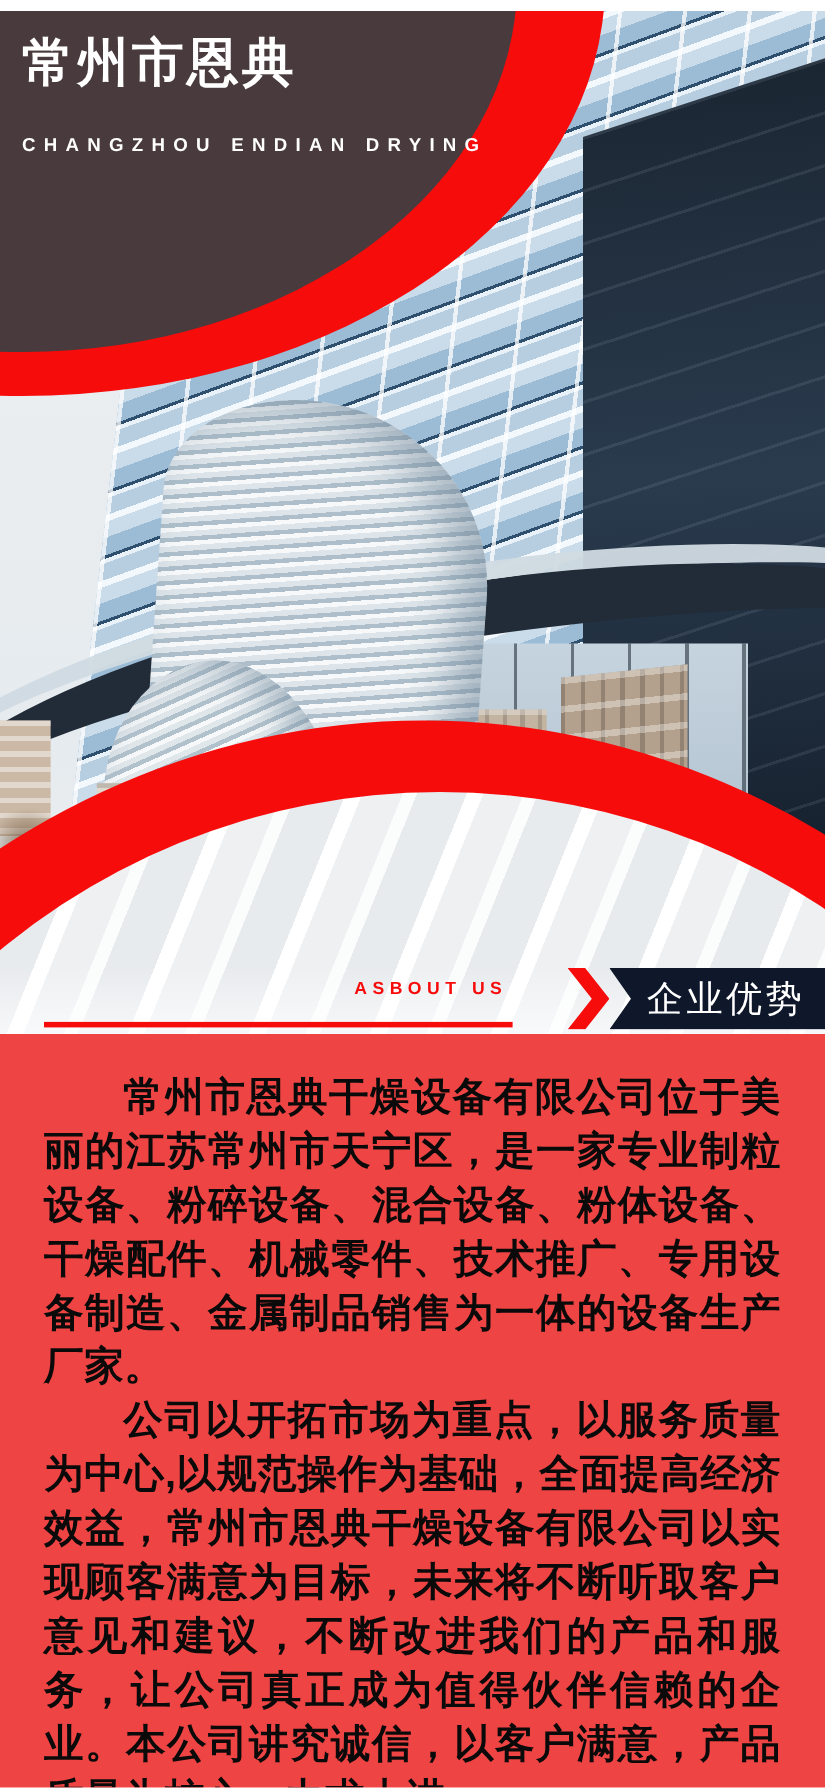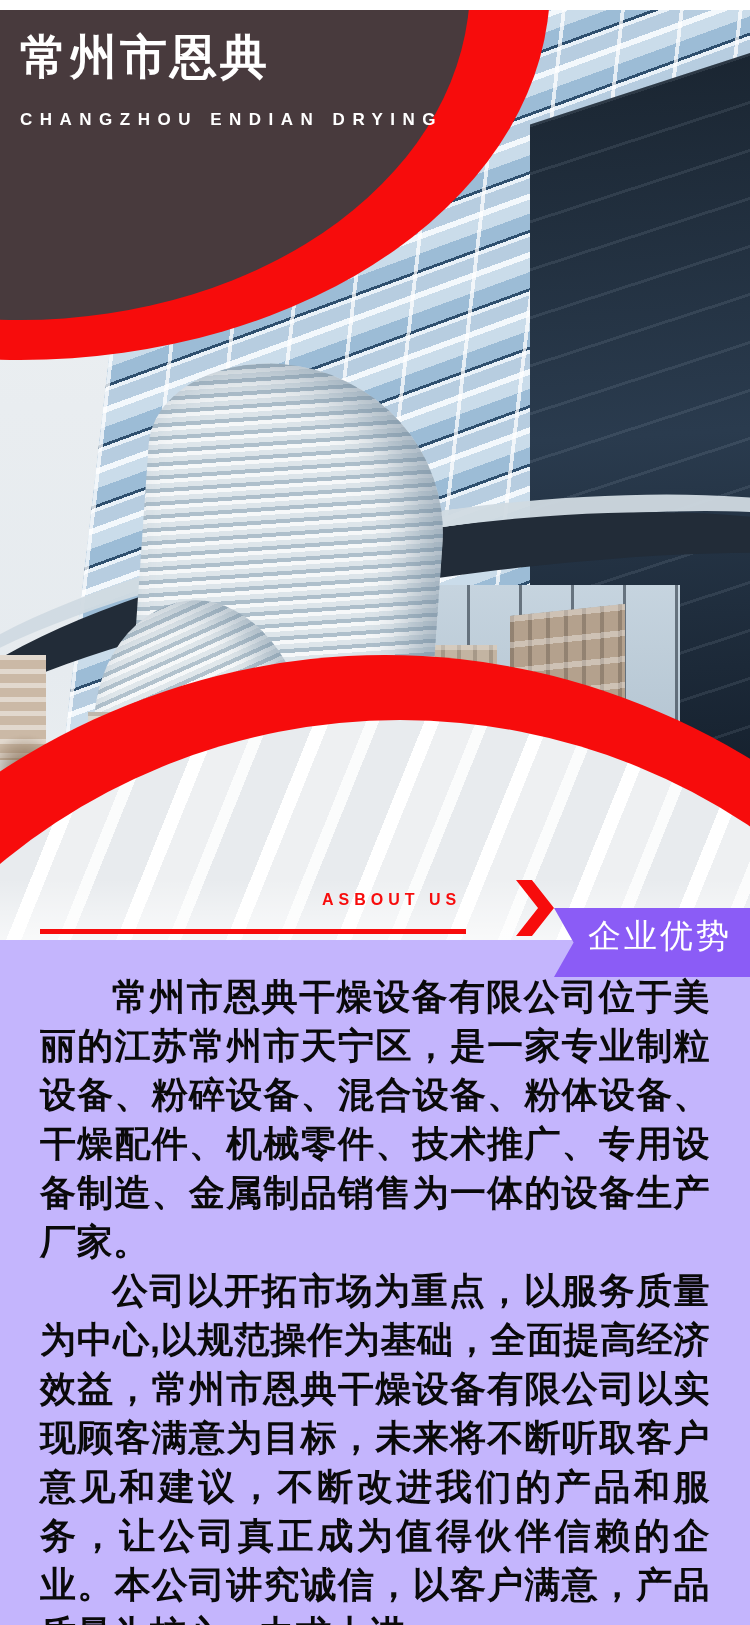--- a/index.html
+++ b/index.html
@@ -77,7 +77,7 @@
   
   .header-text { left:20px; top:26px; z-index:7; color:#ffffff; }
   .cn-line { font-size:47px; font-weight:700; letter-spacing:3px; line-height:61px; white-space:nowrap; }
-  .en-block { margin-top:18px; }
+  .en-block { margin-top:30px; }
   .en-line { font-size:17px; font-weight:700; letter-spacing:7.5px; line-height:29px; white-space:nowrap; }
 
   

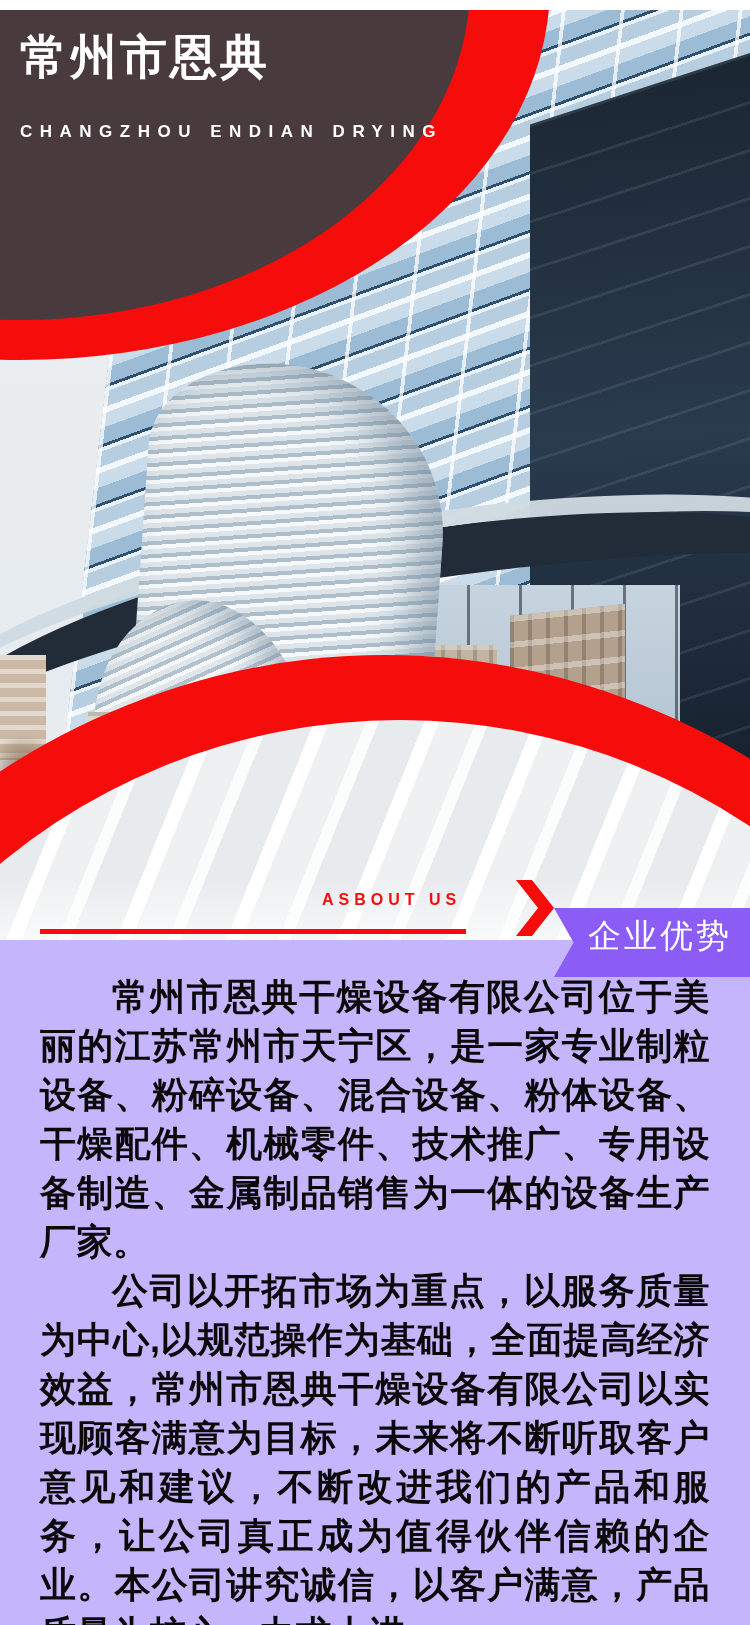--- a/index.html
+++ b/index.html
@@ -90,7 +90,7 @@
   
   .ribbon-chevron { left:516px; top:880px; width:38px; height:56px; background:#f70c0c; z-index:8;
     clip-path:polygon(0 0, 42% 0, 100% 50%, 42% 100%, 0 100%, 58% 50%); }
-  .ribbon { left:554px; top:908px; width:196px; height:69px; background:#8b5cf6; z-index:8;
+  .ribbon { left:554px; top:880px; width:196px; height:56px; background:#0f172a; z-index:8;
     clip-path:polygon(0 0, 100% 0, 100% 100%, 0 100%, 10% 50%); }
   .ribbon-label { display:block; padding-left:16px; text-align:center; line-height:56px;
     font-size:33px; letter-spacing:3px; color:#ffffff; font-weight:400; white-space:nowrap; }

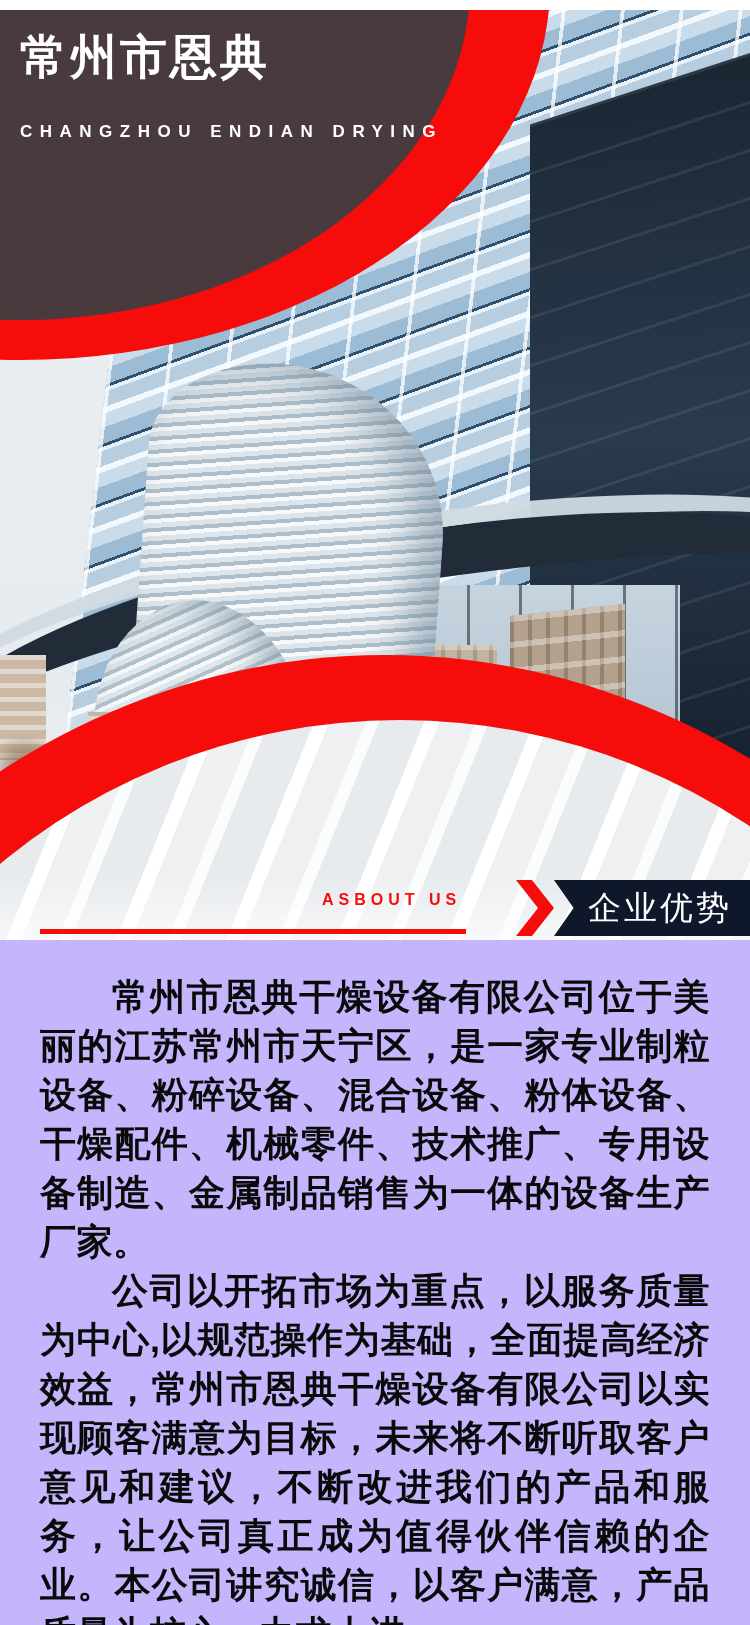--- a/index.html
+++ b/index.html
@@ -96,7 +96,7 @@
     font-size:33px; letter-spacing:3px; color:#ffffff; font-weight:400; white-space:nowrap; }
 
   
-  .content { left:0; top:940px; width:750px; height:685px; background:#c4b5fd; z-index:4;
+  .content { left:0; top:940px; width:750px; height:685px; background:#ef4444; z-index:4;
     padding:32px 40px 0 40px; }
   .content p { font-size:36px; line-height:49px; font-weight:600; color:#0a0a0a;
     text-align:justify; text-indent:2em; letter-spacing:0.5px; }

